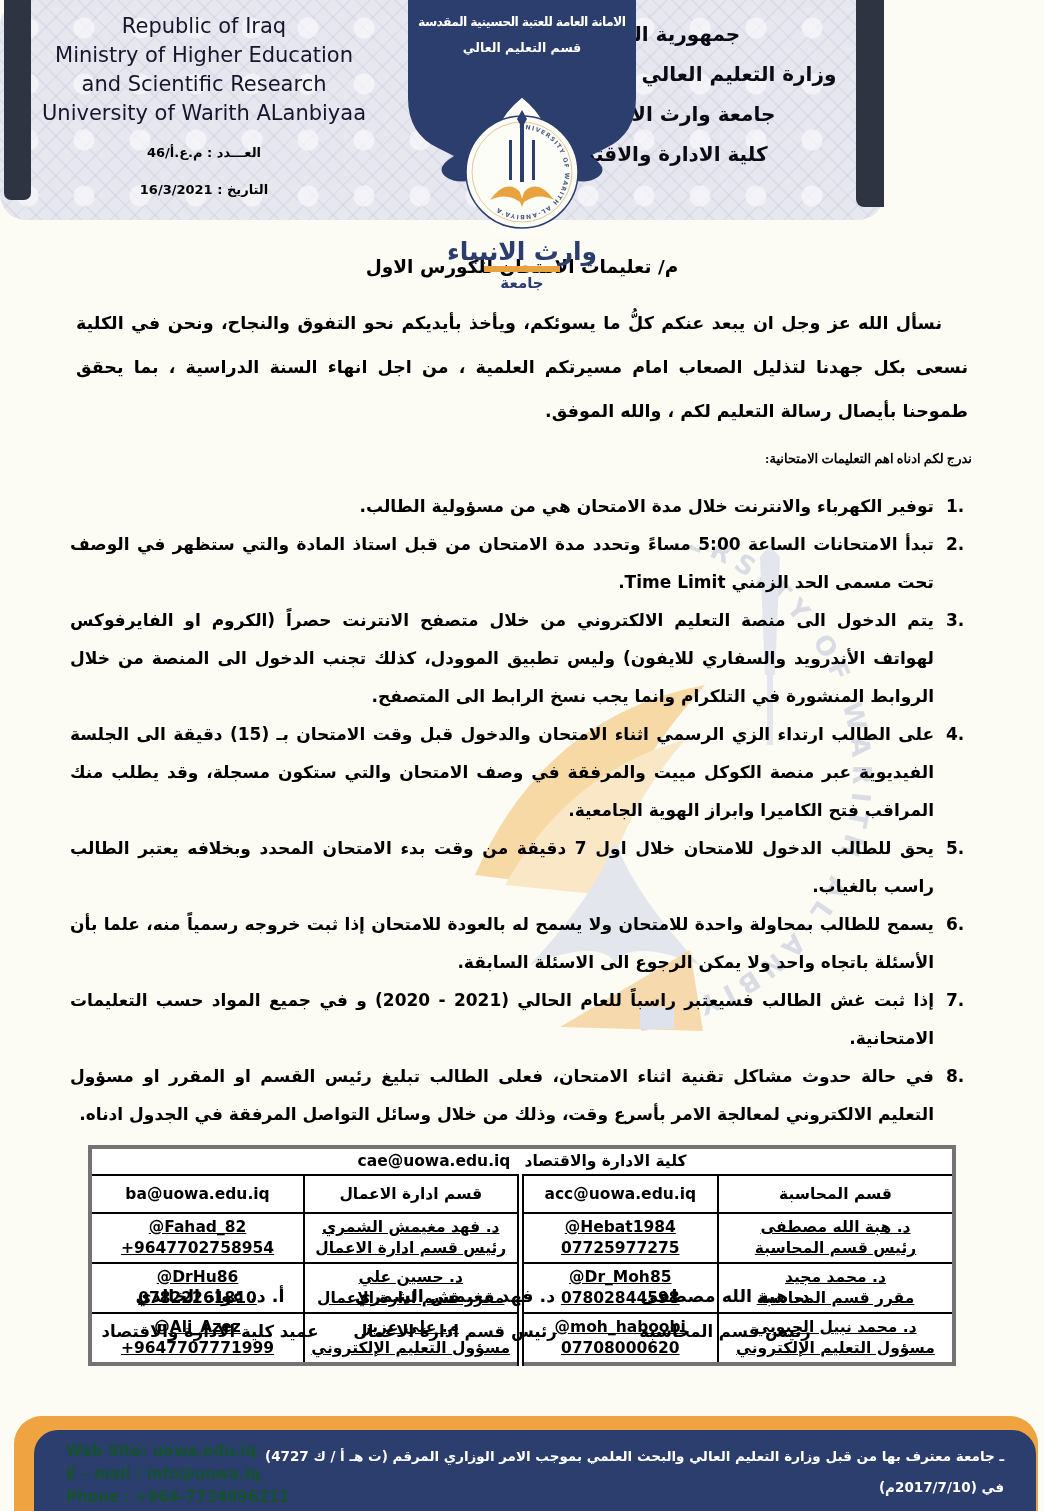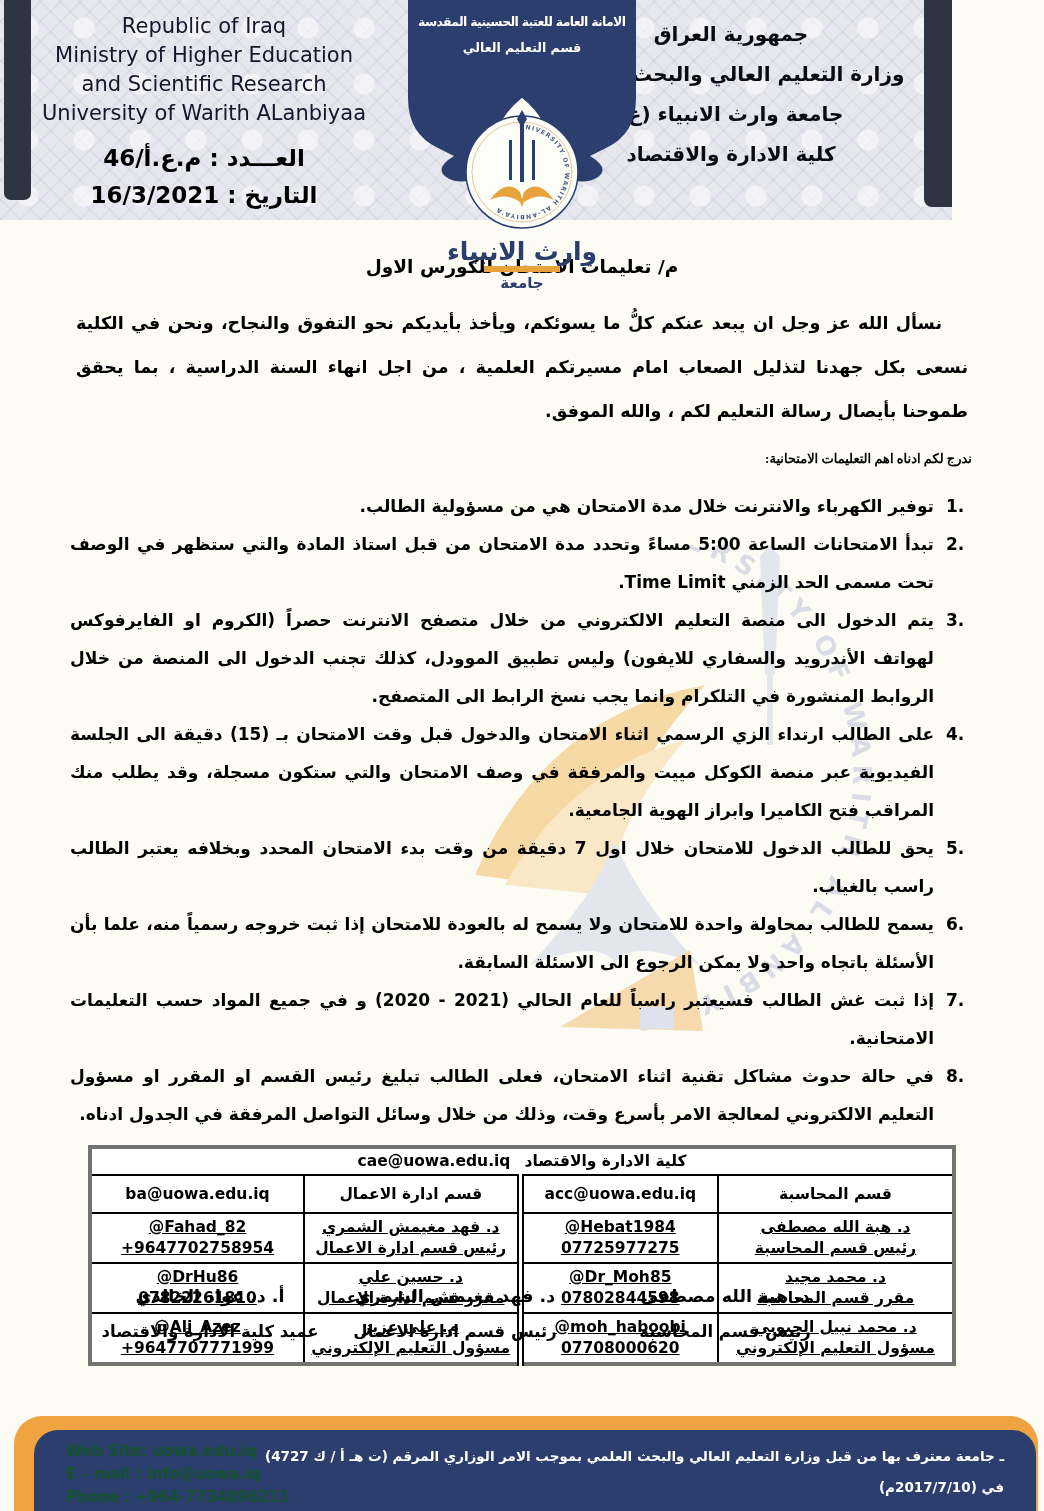--- a/index.html
+++ b/index.html
@@ -7,12 +7,12 @@
         font-family:"DejaVu Sans",sans-serif;color:#000;}
 
   
-  .header{position:absolute;left:0;top:0;width:952px;height:220px;background-color:#e7e7f0;
+  .header{position:absolute;left:0;top:0;width:884px;height:220px;background-color:#e7e7f0;
     background-image:
       radial-gradient(circle at 28px 28px, rgba(255,255,255,.55) 10px, rgba(255,255,255,0) 11px),
       repeating-linear-gradient(45deg, rgba(176,176,200,.16) 0 2px, rgba(0,0,0,0) 2px 14px),
       repeating-linear-gradient(-45deg, rgba(176,176,200,.16) 0 2px, rgba(0,0,0,0) 2px 14px);
-    background-size:56px 56px,auto,auto;z-index:3;}
+    background-size:56px 56px,auto,auto;z-index:3;border-radius:26px;}
   .bar-left{position:absolute;left:4px;top:0;width:27px;height:200px;background:#2e3442;border-radius:0 0 7px 7px;}
   .bar-right{position:absolute;right:0;top:0;width:28px;height:207px;background:#2e3442;border-radius:0 0 0 8px;}
 

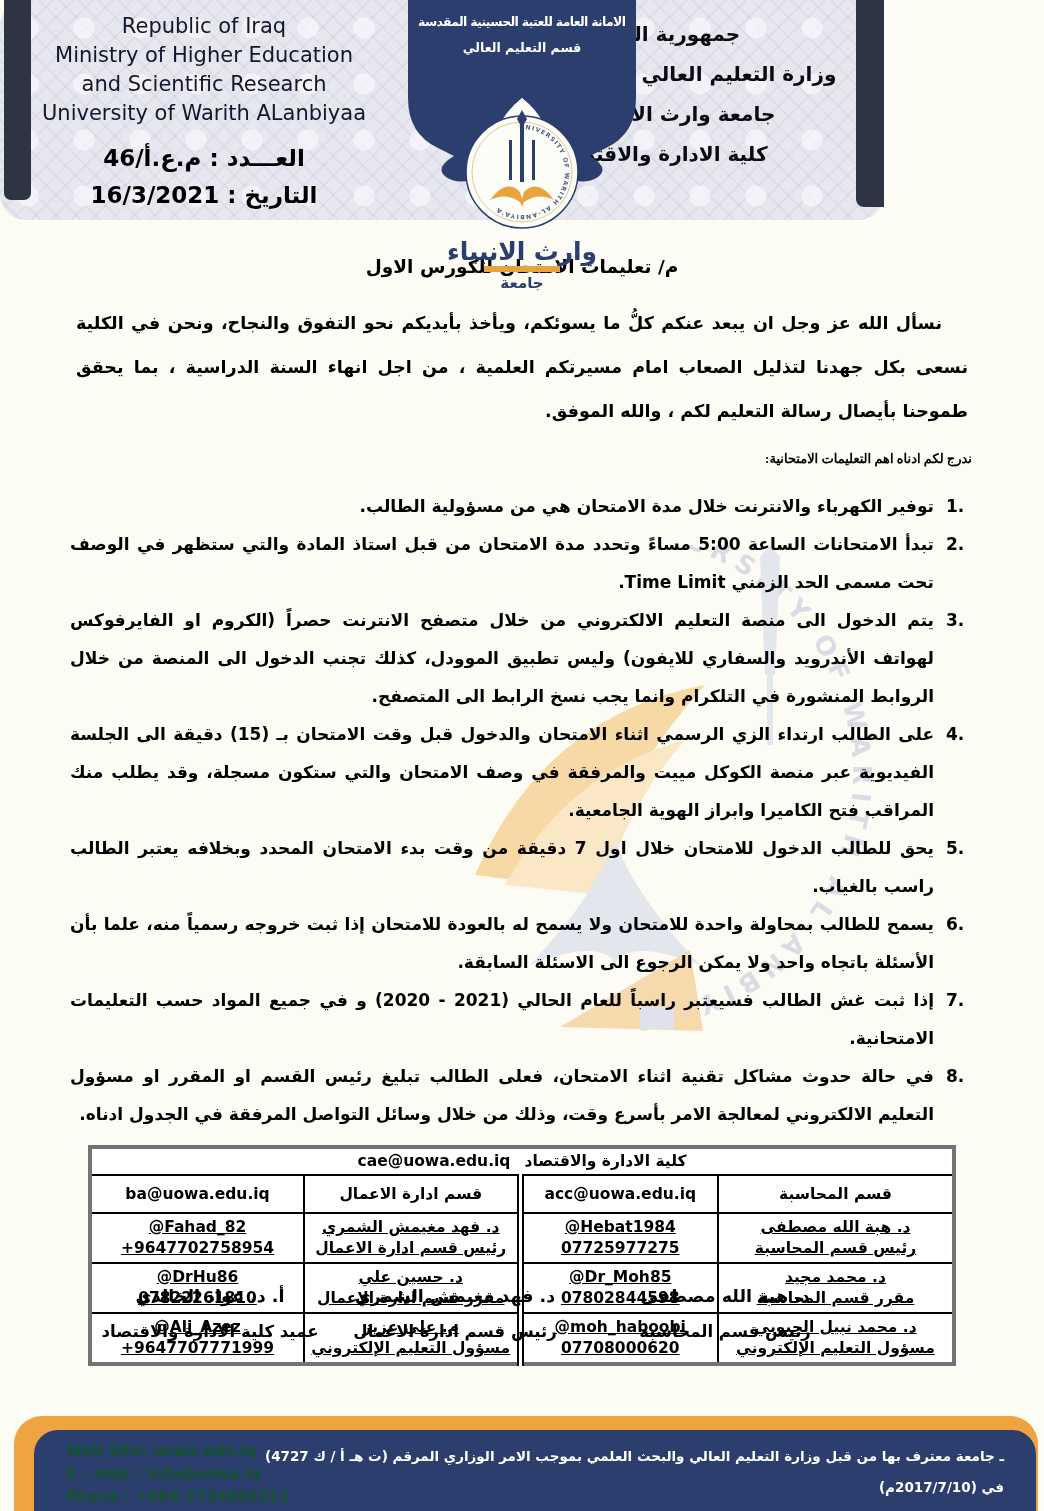--- a/index.html
+++ b/index.html
@@ -18,7 +18,7 @@
 
   .hdr-left{position:absolute;left:38px;top:12px;width:332px;text-align:center;color:#15152b;
             font-size:21px;line-height:29px;}
-  .hdr-nums{margin-top:12px;direction:rtl;font-weight:700;font-size:23px;line-height:37px;color:#000;}
+  .hdr-nums{margin-top:6px;direction:rtl;font-weight:700;font-size:13px;line-height:37px;color:#000;}
   .hdr-right{position:absolute;right:36px;top:14px;width:370px;text-align:center;direction:rtl;
              font-weight:700;font-size:20px;line-height:40px;color:#0a0a14;white-space:nowrap;}
 

